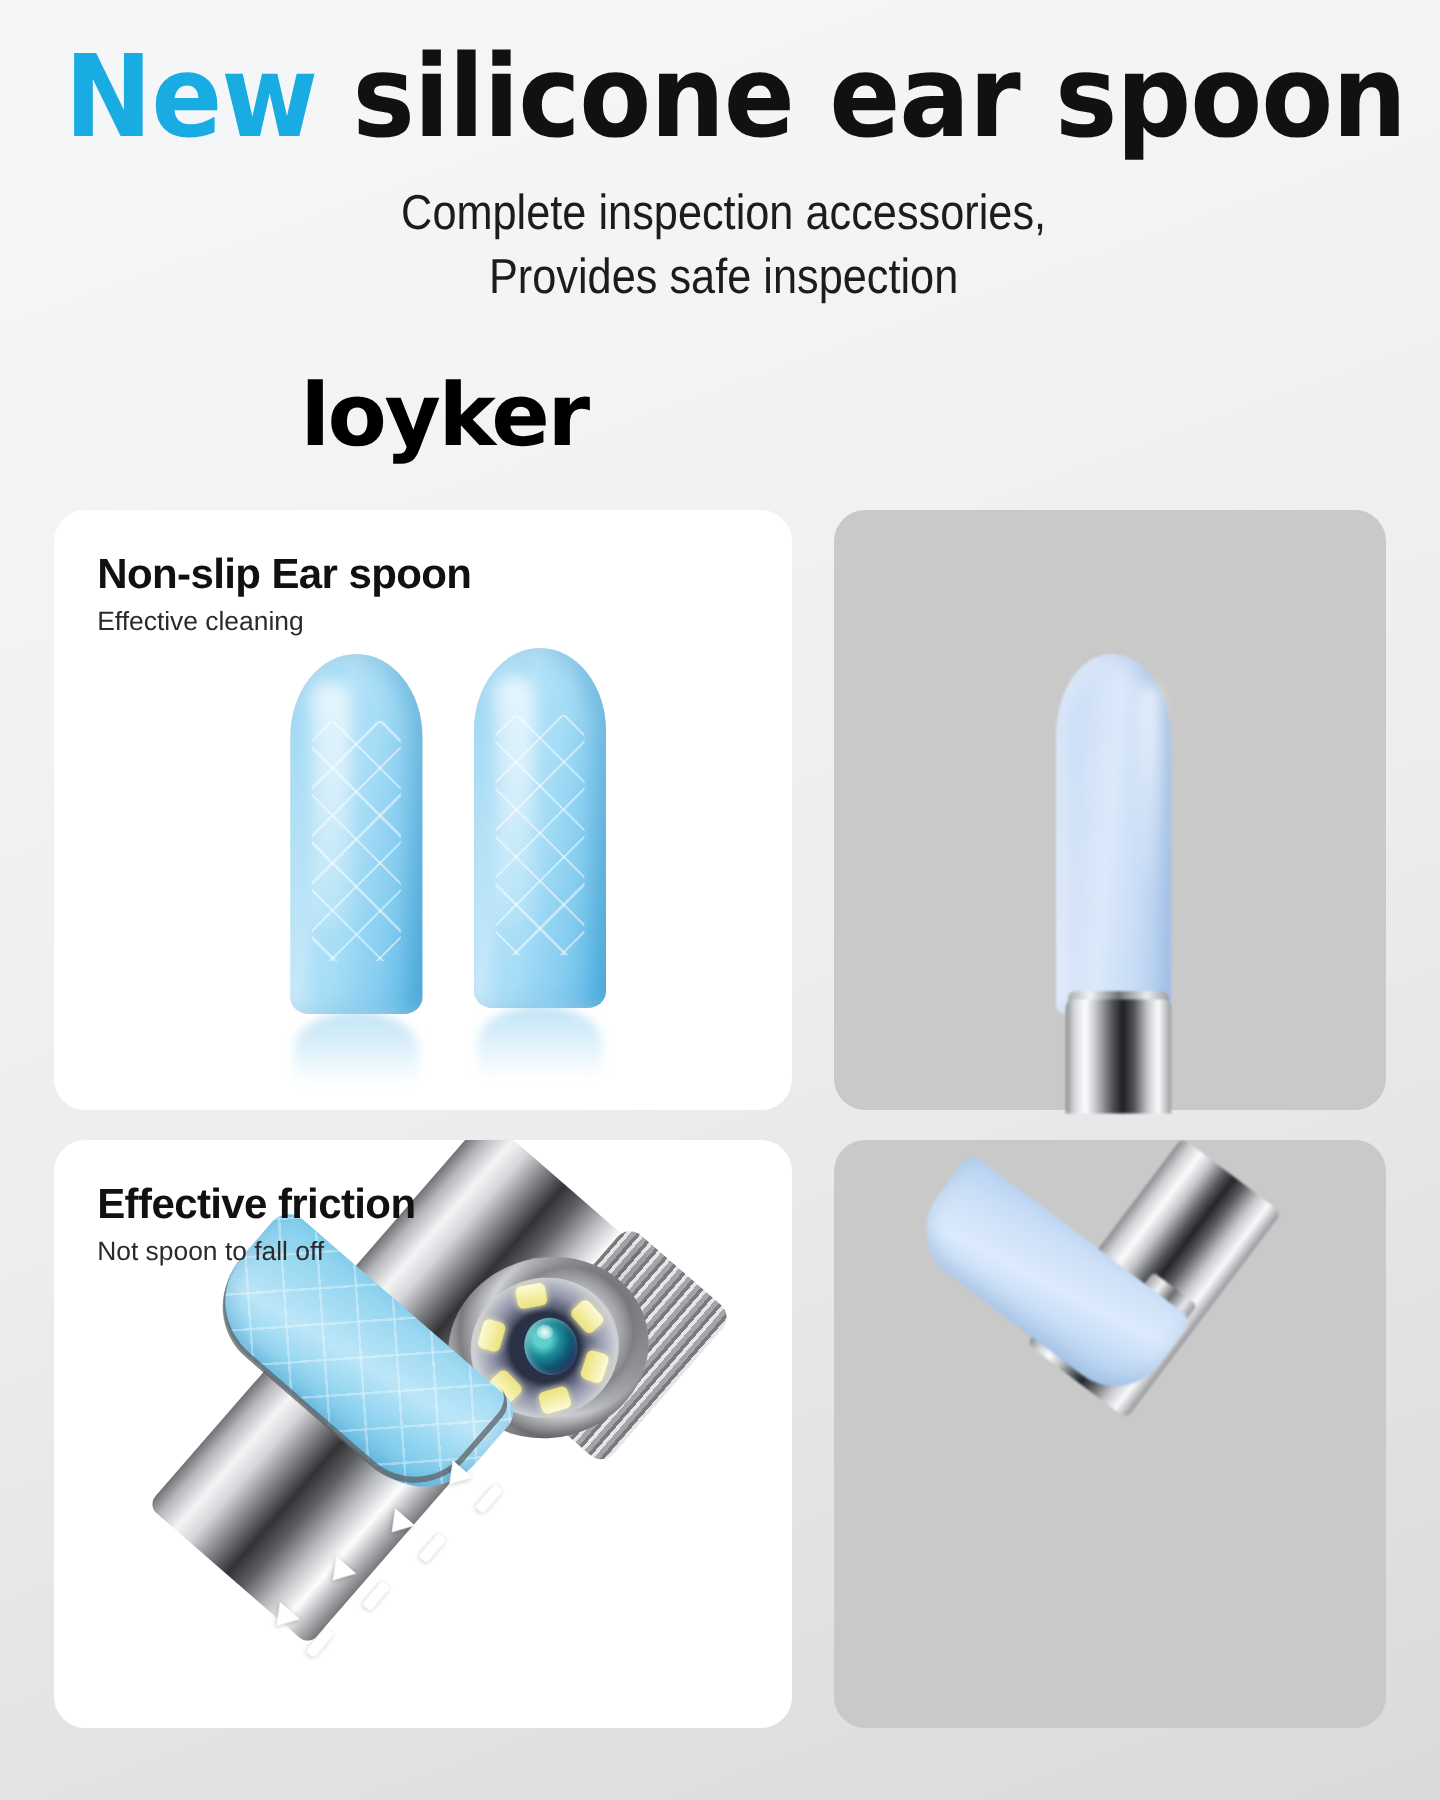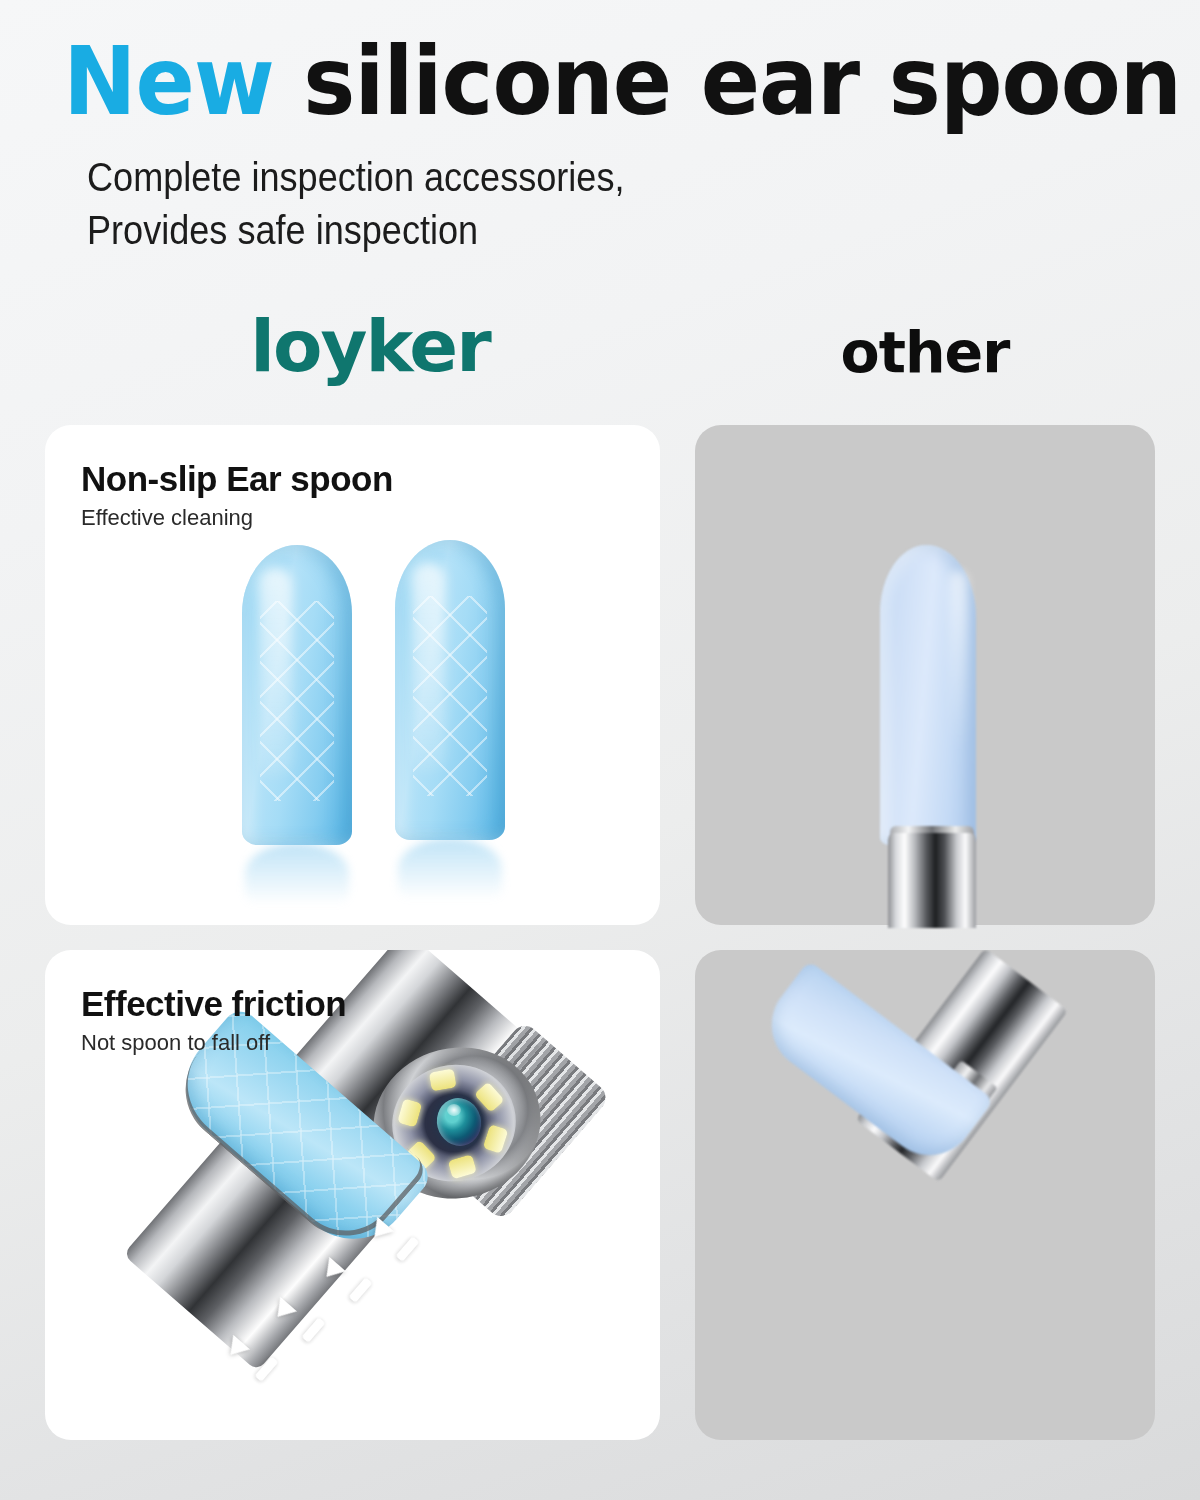--- a/index.html
+++ b/index.html
@@ -12,7 +12,7 @@
   }
 
   
-  .header { padding:34px 0 0 16px; }
+  .header { padding:34px 0 0 6px; text-align:center; }
 
   .headline {
     font-family:"DejaVu Sans", sans-serif;

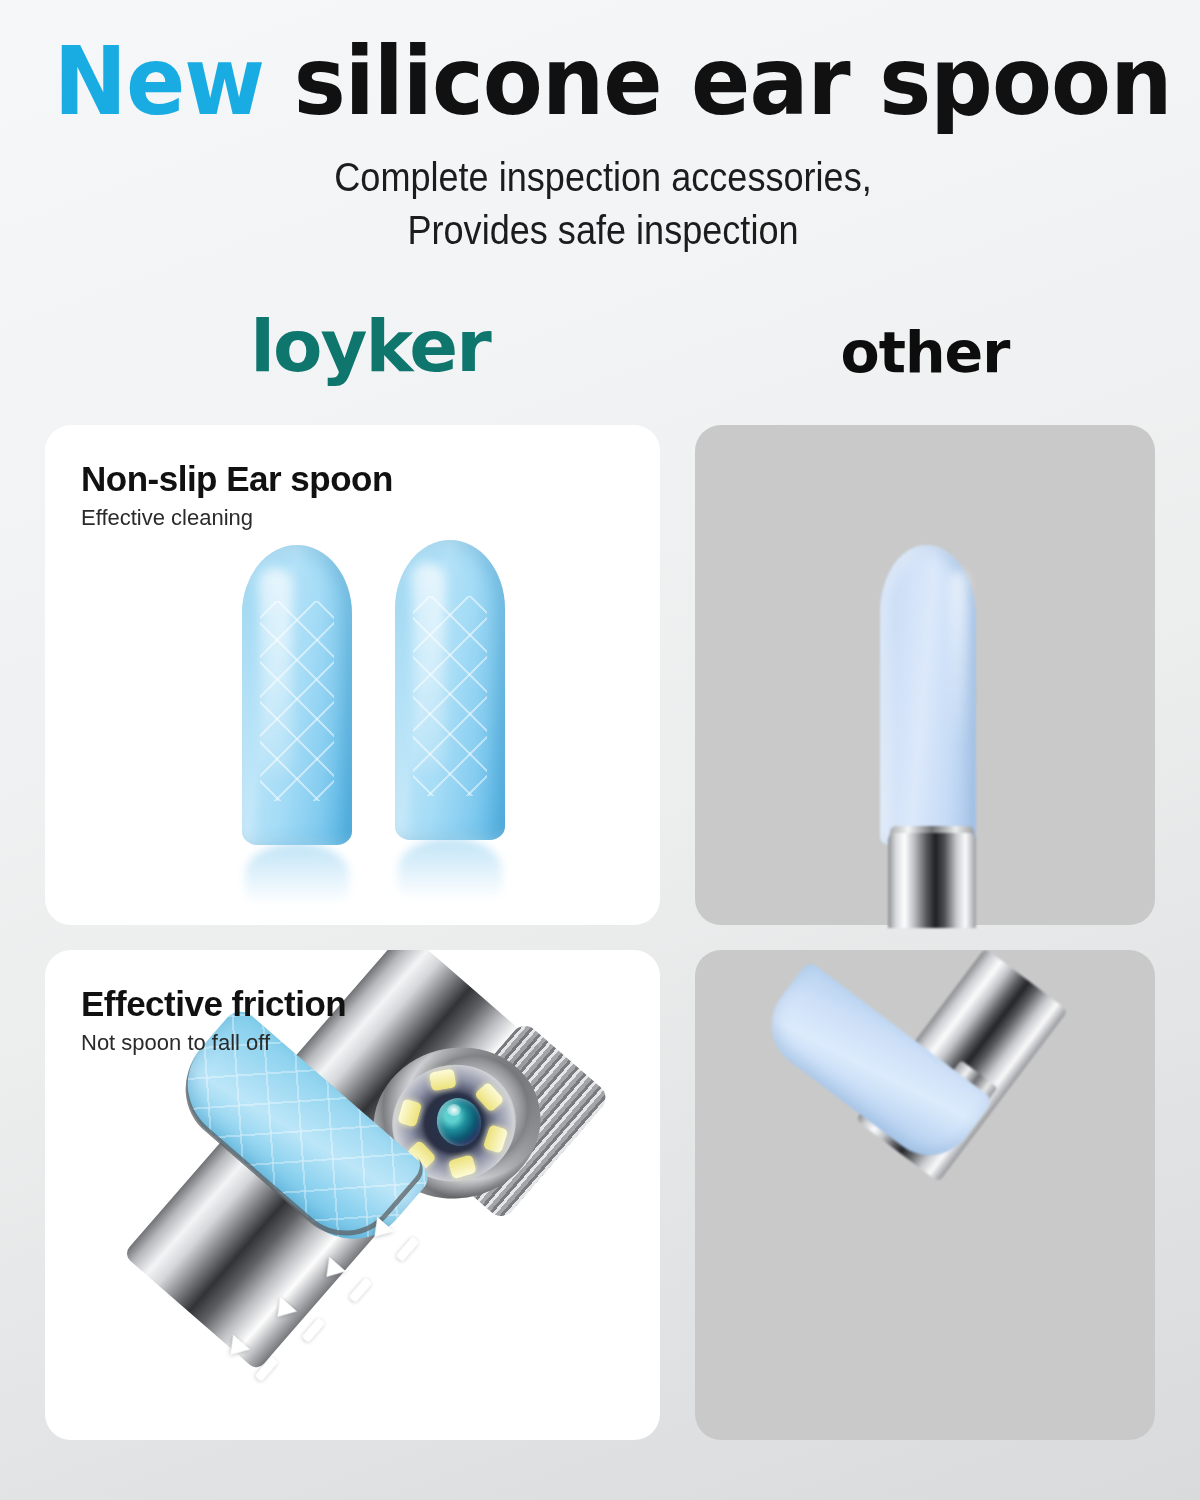--- a/index.html
+++ b/index.html
@@ -45,7 +45,7 @@
     position:absolute; left:45px; width:650px; text-align:center;
     font-family:"DejaVu Sans", sans-serif;
     font-weight:700; font-size:72px; line-height:1;
-    color:#0f766e; letter-spacing:-2px;
+    color:#000000; letter-spacing:-2px;
   }
   .brand-other {
     position:absolute; left:695px; width:460px; text-align:center;

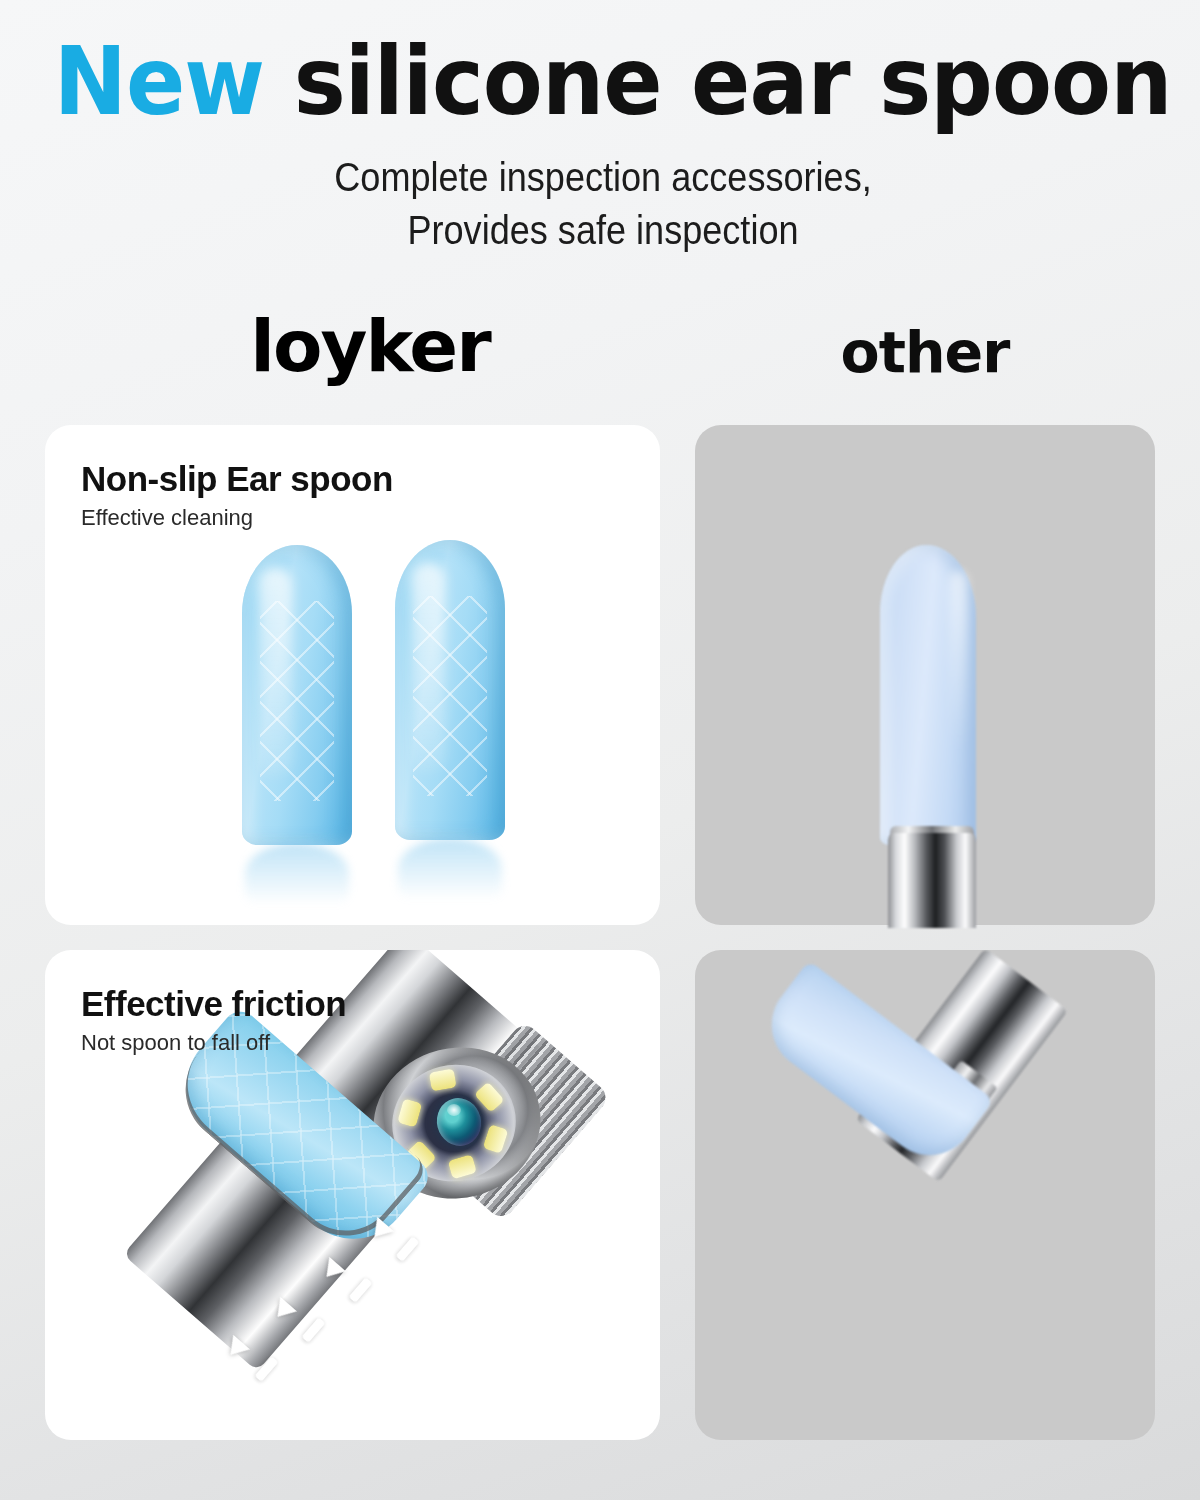--- a/index.html
+++ b/index.html
@@ -281,7 +281,6 @@
 
 <div class="brand-row">
   <div class="brand-loyker">loyker</div>
-  <div class="brand-other">other</div>
 </div>
 
 <div class="panel panel-left row-top">

